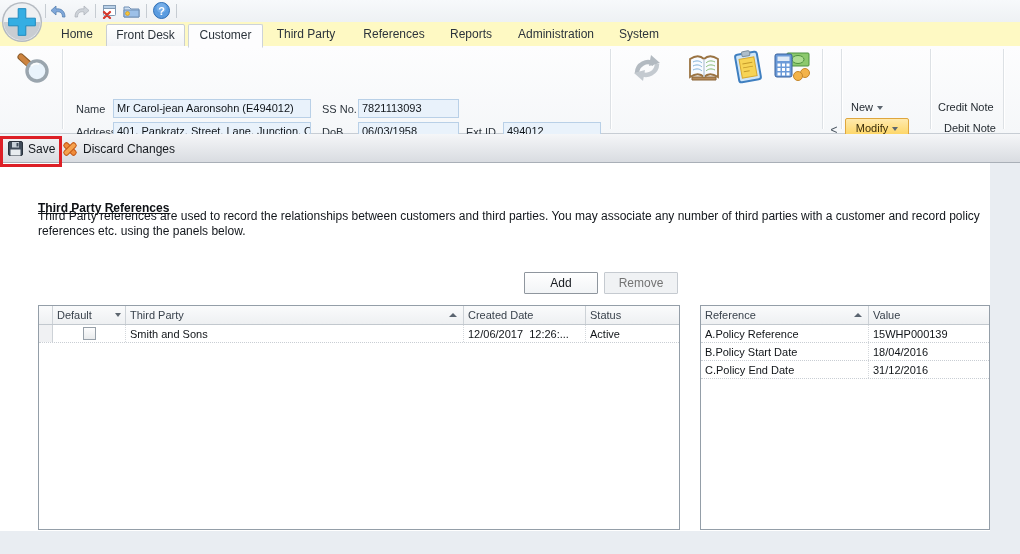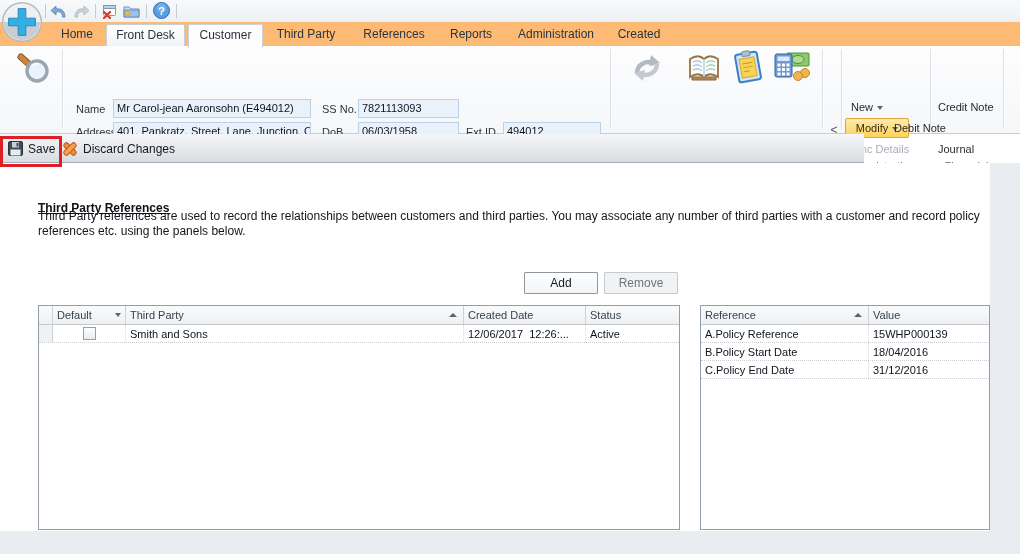--- a/index.html
+++ b/index.html
@@ -14,7 +14,7 @@
   .qi{position:absolute;top:3px;width:18px;height:16px;display:flex;align-items:center;justify-content:center;}
   .orb{position:absolute;left:1px;top:1px;width:42px;height:42px;z-index:30;cursor:pointer;}
   
-  .tabrow{position:absolute;left:0;top:22px;width:1020px;height:24px;background:#fdba74;
+  .tabrow{position:absolute;left:0;top:22px;width:1020px;height:24px;background:#fef9c3;
           border-bottom:1px solid #0ea5e9;}
   .tab{position:absolute;top:2px;height:21px;line-height:21px;text-align:center;
        font-size:12px;color:#2c343c;cursor:pointer;}

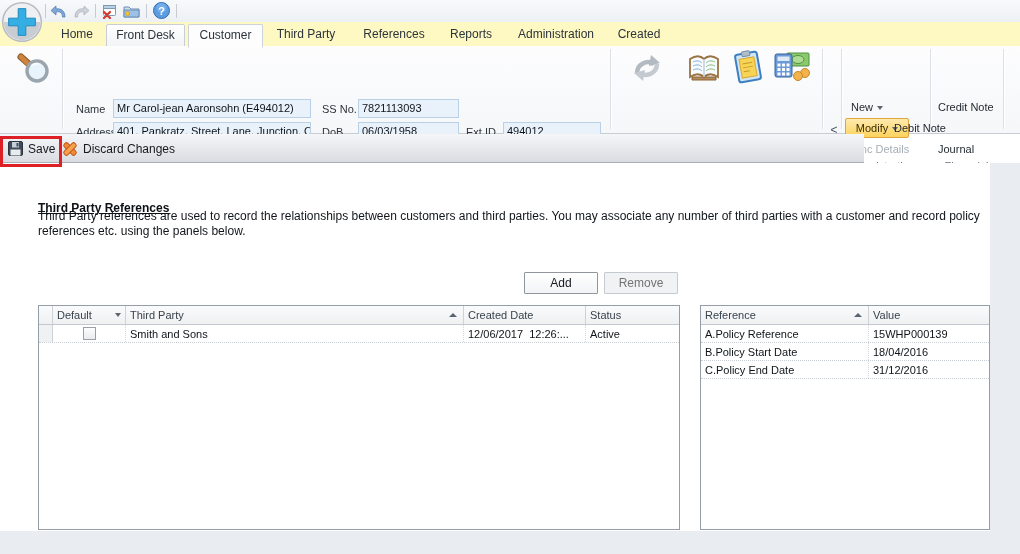--- a/index.html
+++ b/index.html
@@ -142,7 +142,7 @@
     <div class="tab" style="left:352px;width:84px">References</div>
     <div class="tab" style="left:440px;width:62px">Reports</div>
     <div class="tab" style="left:506px;width:100px">Administration</div>
-    <div class="tab" style="left:610px;width:58px">Created</div>
+    <div class="tab" style="left:610px;width:58px">System</div>
   </div>
 
   <div class="ribbon">

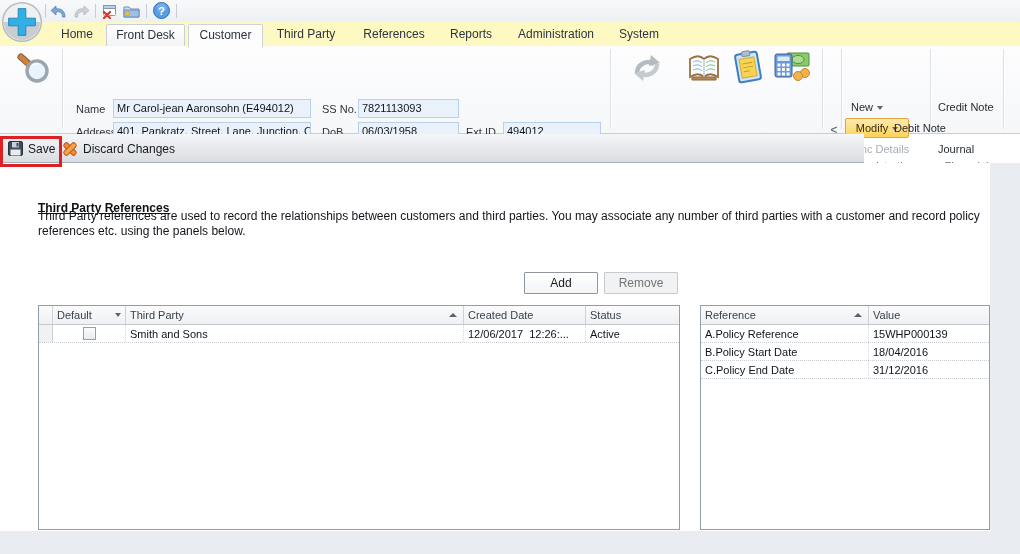--- a/index.html
+++ b/index.html
@@ -255,7 +255,7 @@
     <div class="group-label" style="left:841px;top:114px;width:89px;text-align:center">Registration</div>
 
     <div class="rbtn-label" style="left:938px;top:55px">Credit Note</div>
-    <div class="rbtn-label" style="left:894px;top:76px">Debit Note</div>
+    <div class="rbtn-label" style="left:944px;top:76px">Debit Note</div>
     <div class="rbtn-label" style="left:938px;top:97px">Journal</div>
     <div class="group-label" style="left:930px;top:114px;width:73px;text-align:center">Financial</div>
   </div>

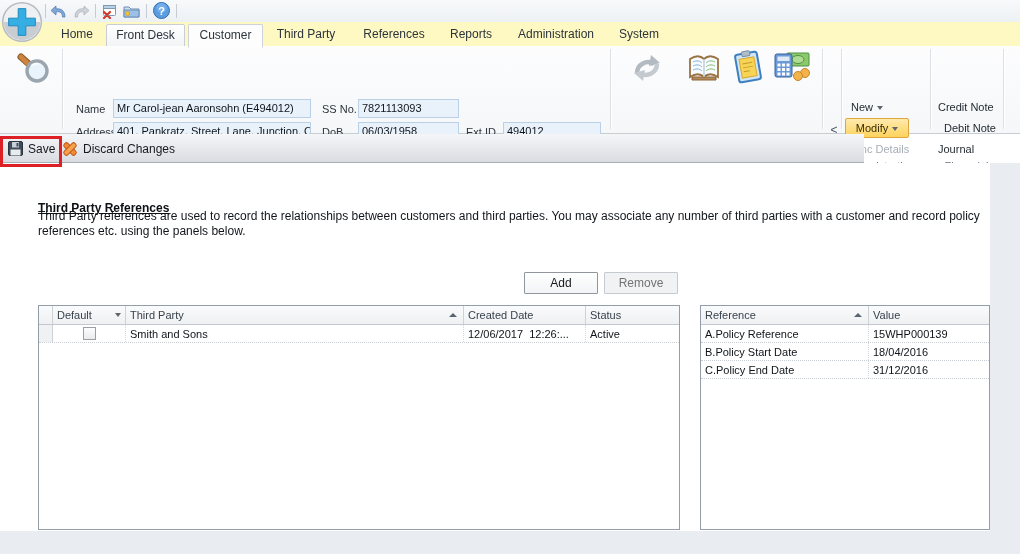--- a/index.html
+++ b/index.html
@@ -43,7 +43,7 @@
                 color:#4a5560;text-align:center;line-height:20px;cursor:pointer;}
   .icon-btn{position:absolute;cursor:pointer;}
   
-  .savebar{position:absolute;left:0;top:134px;width:864px;height:29px;
+  .savebar{position:absolute;left:0;top:134px;width:1020px;height:29px;
            background:linear-gradient(#f5f6f8,#d9dce1);border-bottom:1px solid #a9afb7;box-sizing:border-box;}
   .savebar .lbl{font-size:12px;color:#15191e;}
   .annot{position:absolute;left:0px;top:136px;width:56px;height:25px;border:3px solid #dd1f26;z-index:40;}

